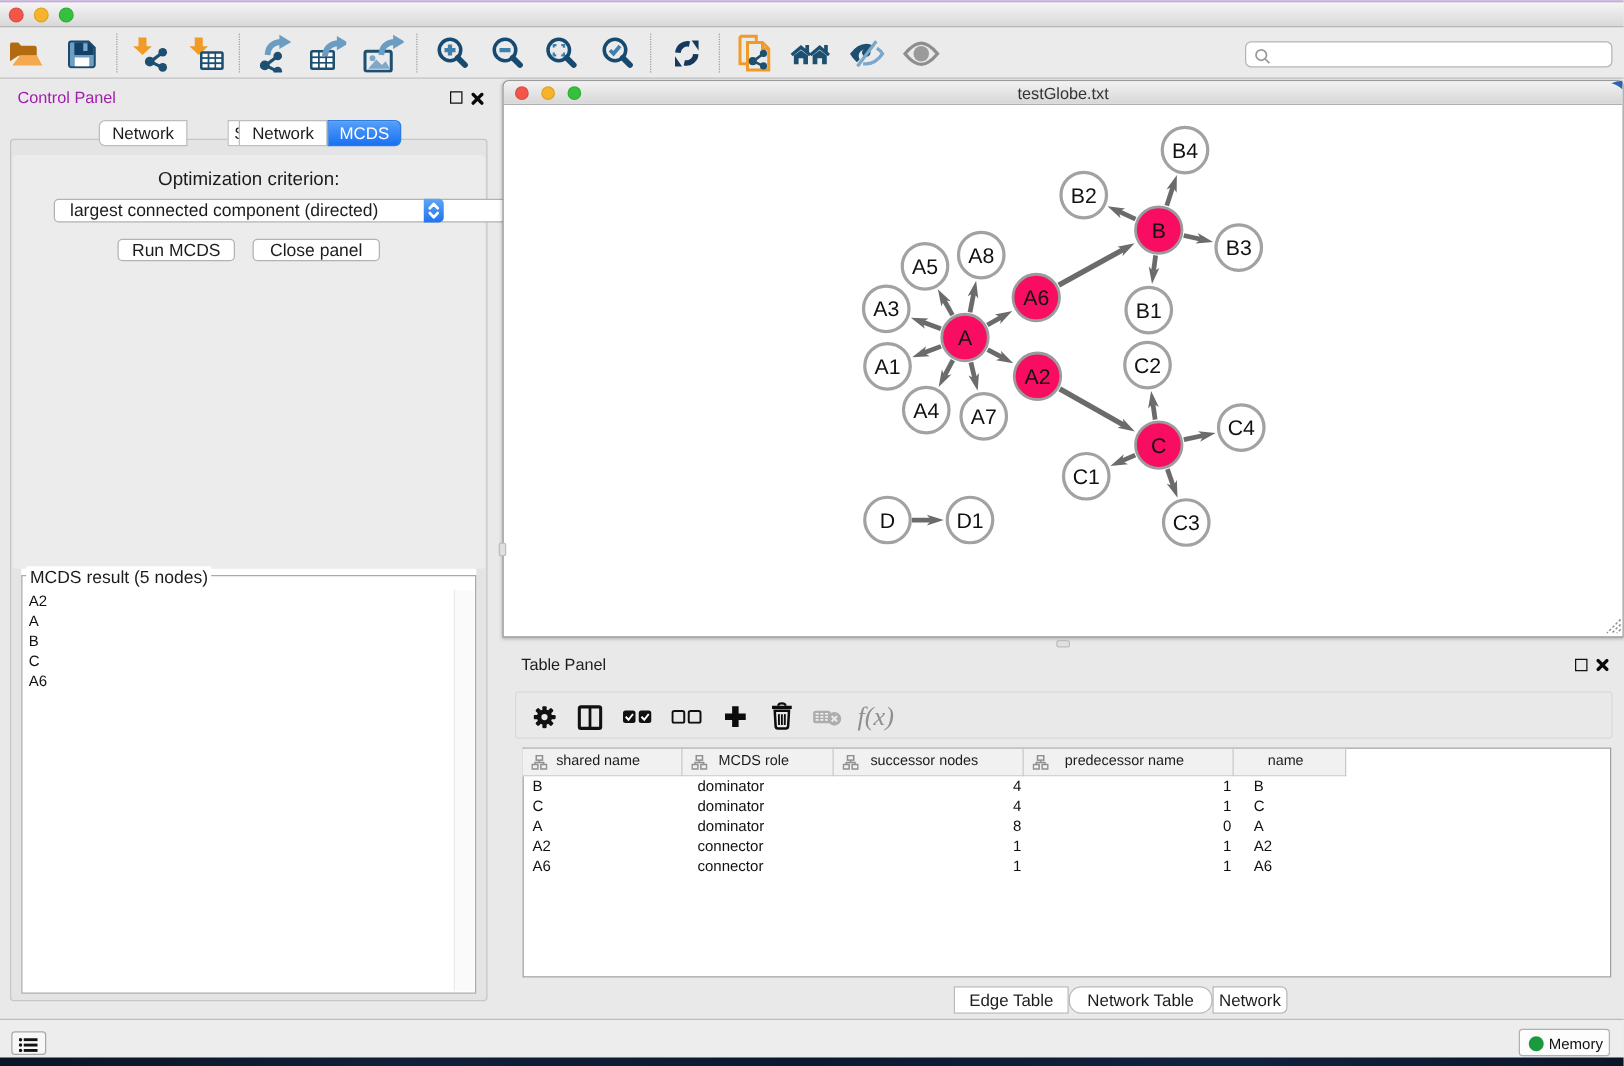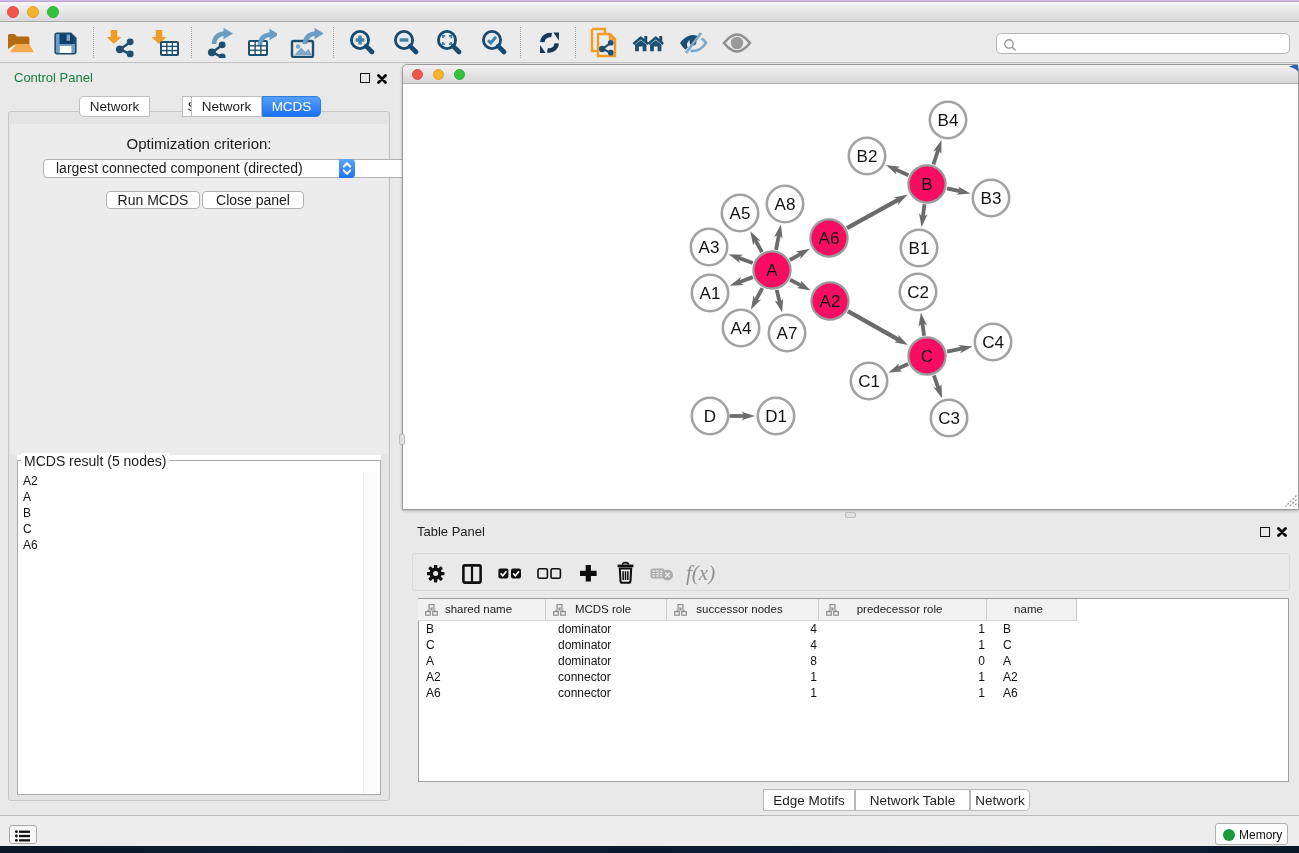--- a/index.html
+++ b/index.html
@@ -13,7 +13,7 @@
 #search { position:absolute; left:996px; top:11px; width:294px; height:21px; background:#fff; border:1px solid #b5b5b5; border-radius:5px; }
 
 
-#cp-title { left:14px; top:70px; font-size:13px; color:#15803d; }
+#cp-title { left:14px; top:70px; font-size:13px; color:#a21caf; }
 #cp-max { left:360px; top:73px; width:10px; height:10px; border:1.5px solid #111; }
 #cp-panel { left:8px; top:111px; width:382px; height:690px; background:#e4e4e4; border:1px solid #c6c6c6; border-radius:3px; }
 #cp-inner { left:10px; top:124px; width:378px; height:331px; background:#ececec; border-radius:3px; }

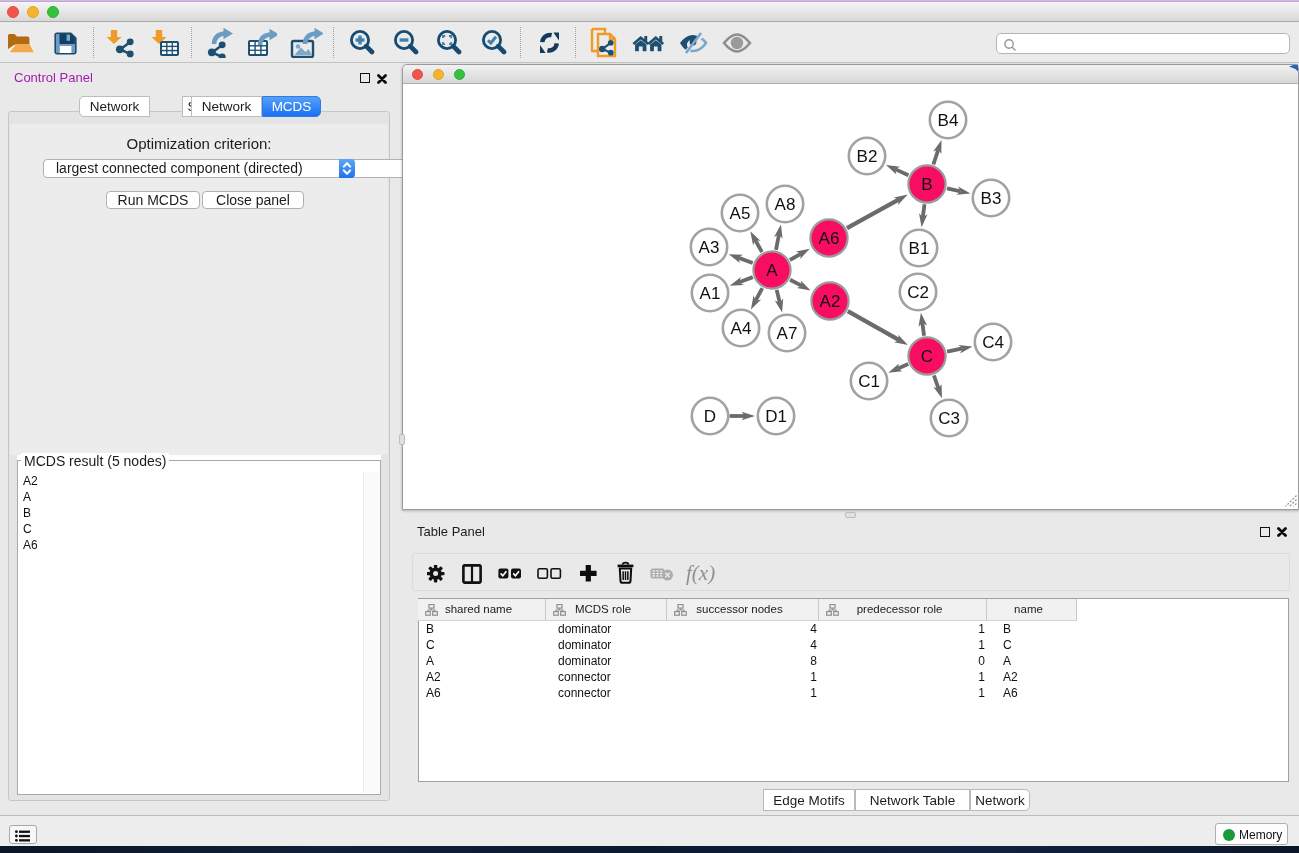--- a/index.html
+++ b/index.html
@@ -223,6 +223,7 @@
   <div class="light" style="left:9px;top:4px;width:11px;height:11px;background:#f3554a;border:0.5px solid #e04b40;"></div>
   <div class="light" style="left:30px;top:4px;width:11px;height:11px;background:#f6b42c;border:0.5px solid #e0a323;"></div>
   <div class="light" style="left:51px;top:4px;width:11px;height:11px;background:#35c13e;border:0.5px solid #2daf36;"></div>
+  <div class="t">testGlobe.txt</div>
 </div>
 <svg style="position:absolute;right:1px;bottom:2px" width="12" height="12" viewBox="0 0 12 12">
       <path d="M11.5 0.5 L0.5 11.5 M11.5 4.5 L4.5 11.5 M11.5 8.5 L8.5 11.5" stroke="#909090" stroke-width="1.2" stroke-dasharray="2,1.6"></path>

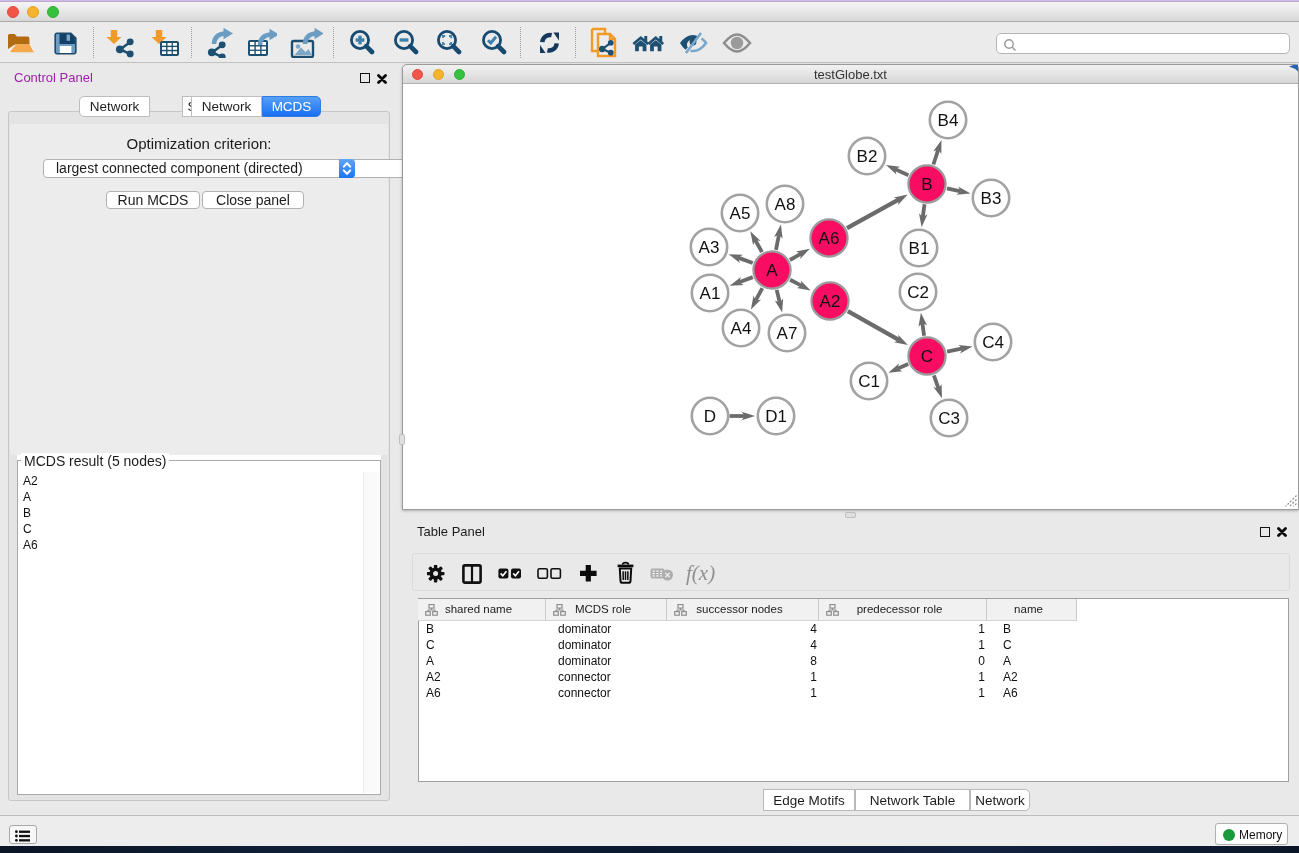--- a/index.html
+++ b/index.html
@@ -206,7 +206,7 @@
       <path d="M4.8 7.6 L8 4.2 L11.2 7.6" fill="none" stroke="#fff" stroke-width="2.1" stroke-linecap="round" stroke-linejoin="round"></path>
       <path d="M4.8 11.4 L8 14.8 L11.2 11.4" fill="none" stroke="#fff" stroke-width="2.1" stroke-linecap="round" stroke-linejoin="round"></path>
     </svg></div>
-<div class="btn" style="left:94px;width:94px;margin-left:12px;">Run MCDS</div>
+<div class="btn" style="left:94px;width:94px;">Run MCDS</div>
 <div class="btn" style="left:202px;width:102px;">Close panel</div>
 <div class="abs" id="groupwhite"></div>
 <div class="abs" id="groupbox"></div>

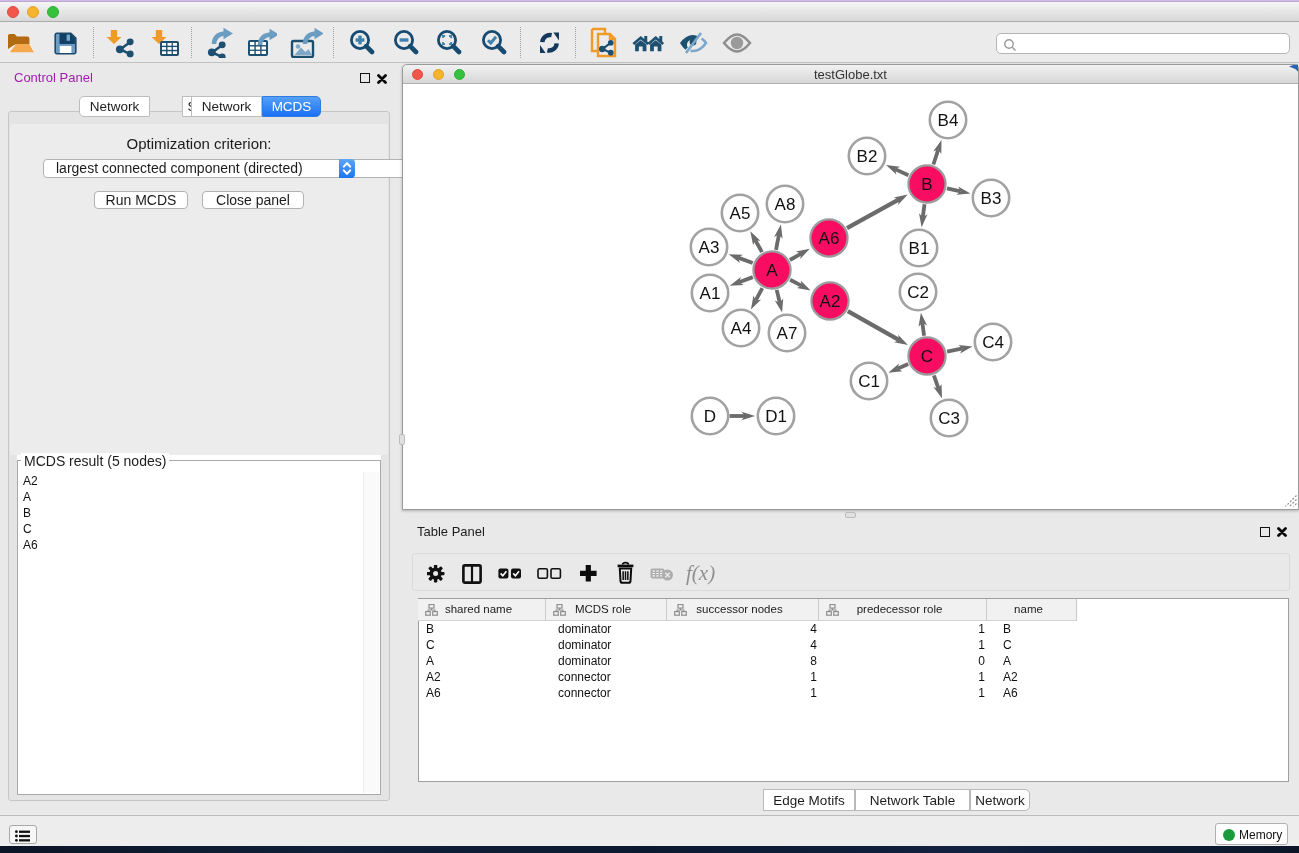--- a/index.html
+++ b/index.html
@@ -408,7 +408,7 @@
     <rect x="7.7" y="7.6" width="4.6" height="3.6" fill="none" stroke="#8f8f8f" stroke-width="1.2"></rect>
     <path d="M6.5 4.2 V6 M3 7.6 V6 H10 V7.6" fill="none" stroke="#8f8f8f" stroke-width="1.1"></path>
   </svg>
-<div class="hlabel" style="left:819px;width:161px;top:603px;">predecessor role</div>
+<div class="hlabel" style="left:819px;width:161px;top:603px;">predecessor name</div>
 <div style="position:absolute;left:987px;top:599px;width:90px;height:22px;border-right:1px solid #c9c9c9;"></div>
 <div class="hlabel" style="left:987px;width:83px;top:603px;">name</div>
 <div class="cell" style="left:426px;top:622px;width:110px;">B</div>

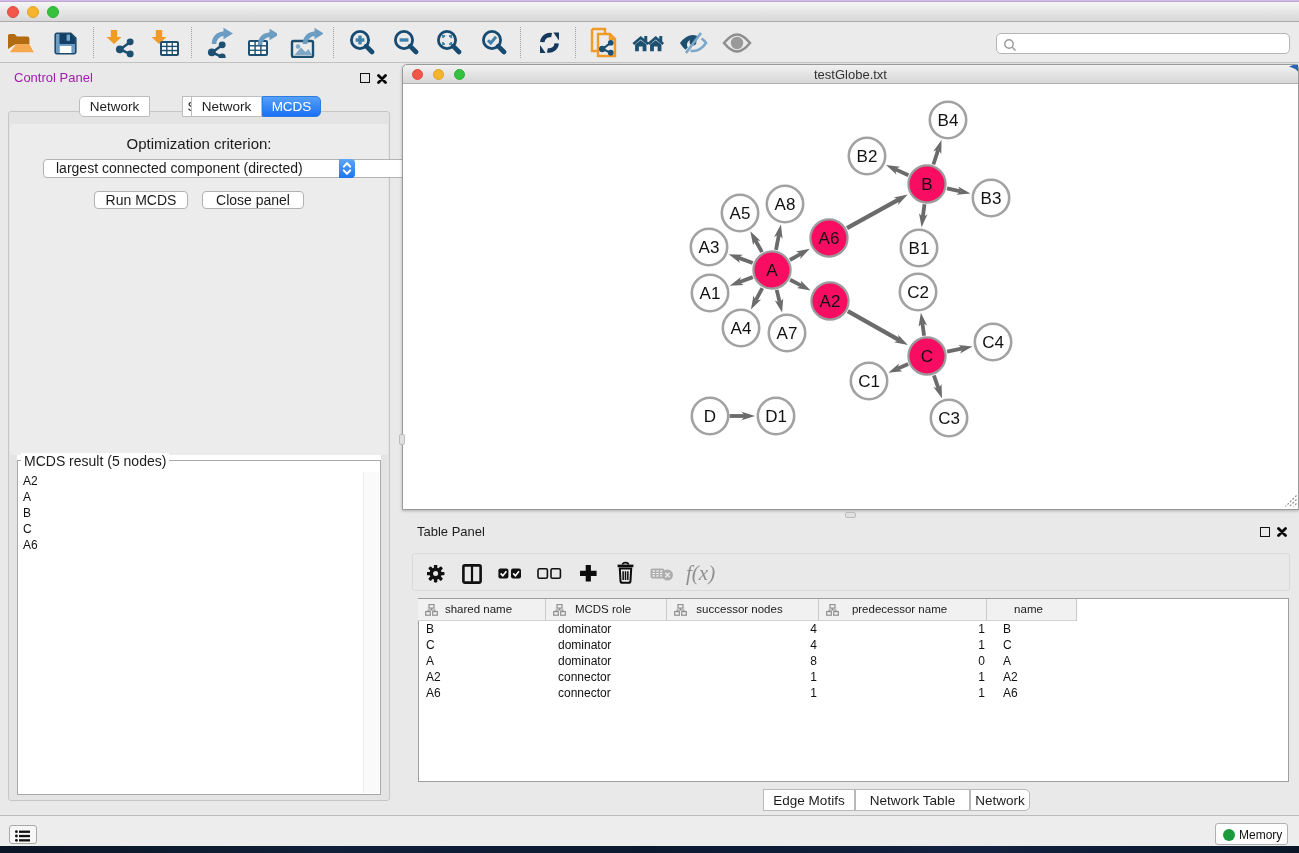--- a/index.html
+++ b/index.html
@@ -437,7 +437,7 @@
 <div class="cell" style="left:860px;top:686px;width:125px;text-align:right;">1</div>
 <div class="cell" style="left:1003px;top:686px;width:70px;">A6</div>
 <div class="btab sel" style="left:672px;width:91px;border-radius:5px 0 0 5px;">Node Table</div>
-<div class="btab" style="left:763px;width:92px;">Edge Motifs</div>
+<div class="btab" style="left:763px;width:92px;">Edge Table</div>
 <div class="btab" style="left:855px;width:115px;">Network Table</div>
 <div class="btab" style="left:970px;width:60px;border-radius:0 5px 5px 0;">Network</div>
 

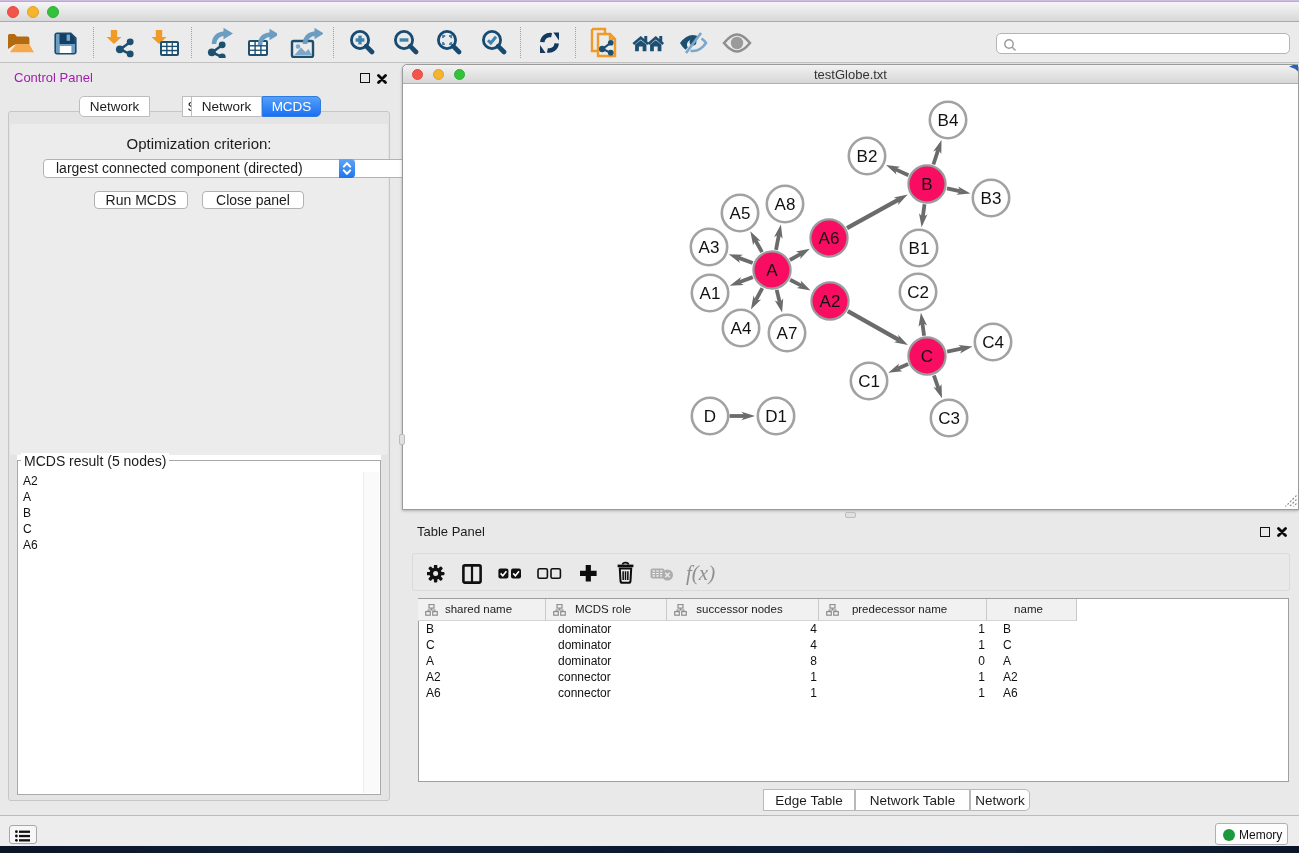--- a/index.html
+++ b/index.html
@@ -438,7 +438,7 @@
 <div class="cell" style="left:1003px;top:686px;width:70px;">A6</div>
 <div class="btab sel" style="left:672px;width:91px;border-radius:5px 0 0 5px;">Node Table</div>
 <div class="btab" style="left:763px;width:92px;">Edge Table</div>
-<div class="btab" style="left:855px;width:115px;">Network Table</div>
+<div class="btab" style="left:855px;width:115px;border-radius:10px;">Network Table</div>
 <div class="btab" style="left:970px;width:60px;border-radius:0 5px 5px 0;">Network</div>
 
 <div class="abs" id="statusbar">

